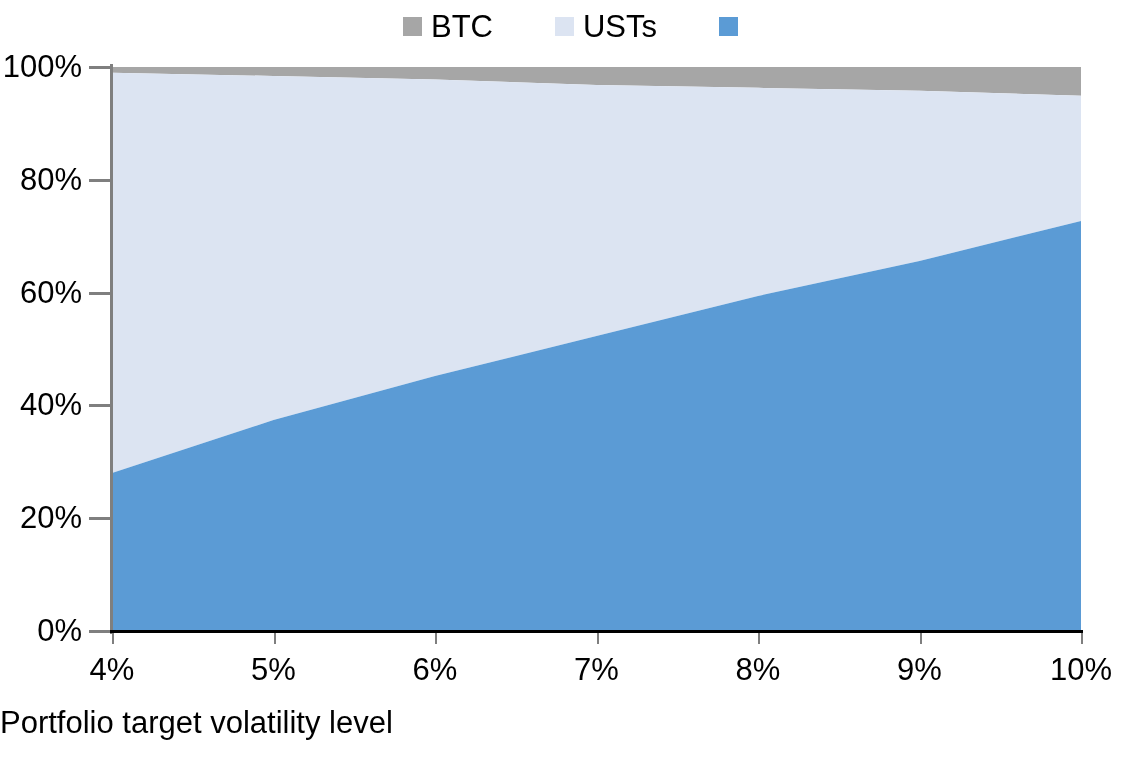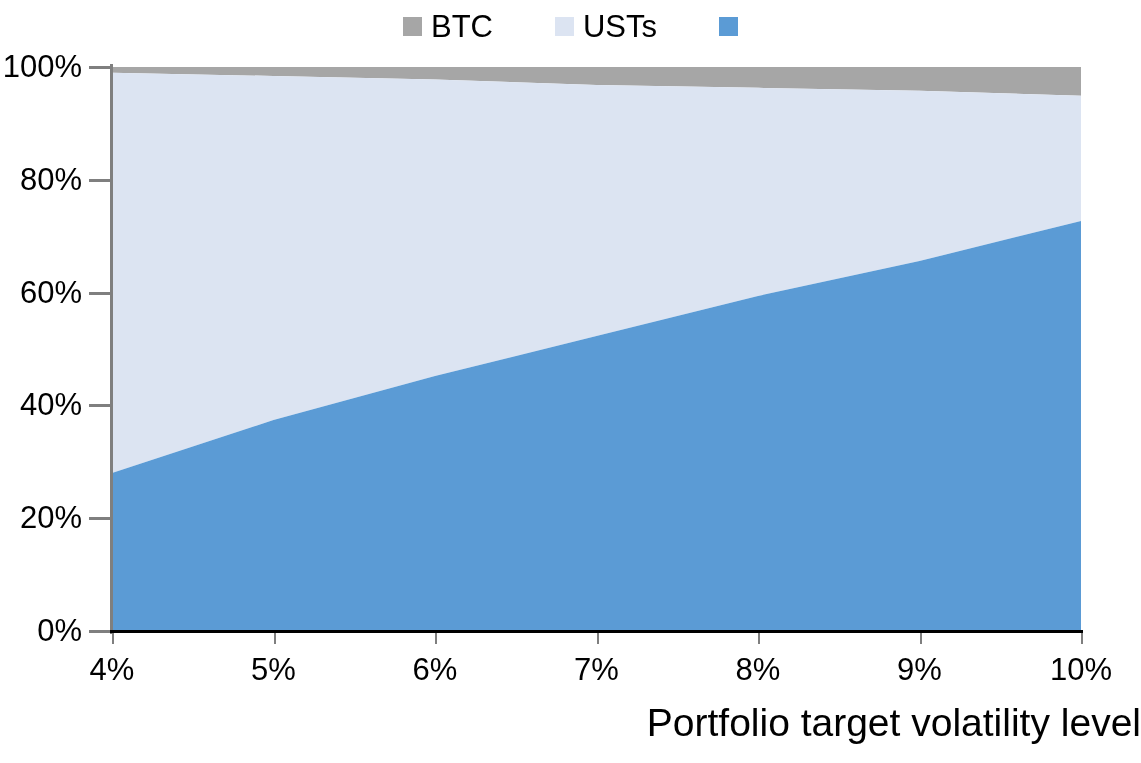--- a/index.html
+++ b/index.html
@@ -124,8 +124,8 @@
     left: 0;
     top: 706px;
     width: 1141px;
-    text-align: right;
-    font-size: 39px;
+    text-align: left;
+    font-size: 31px;
     line-height: 34px;
     white-space: nowrap;
   }

